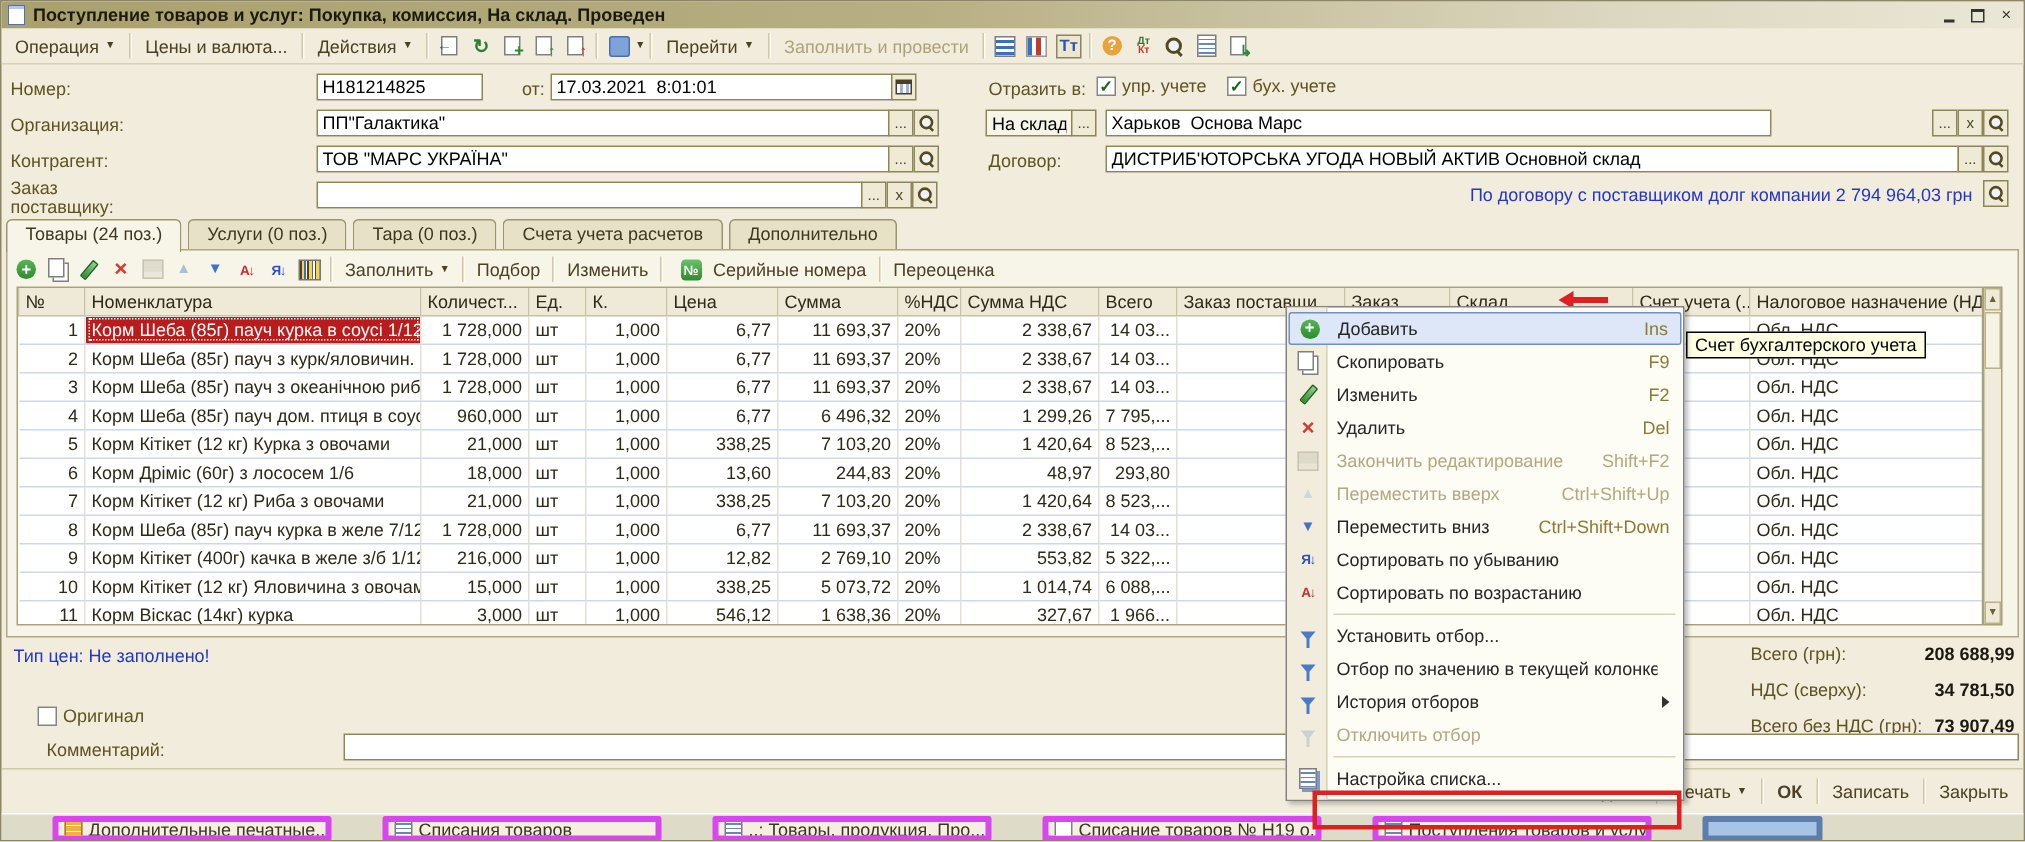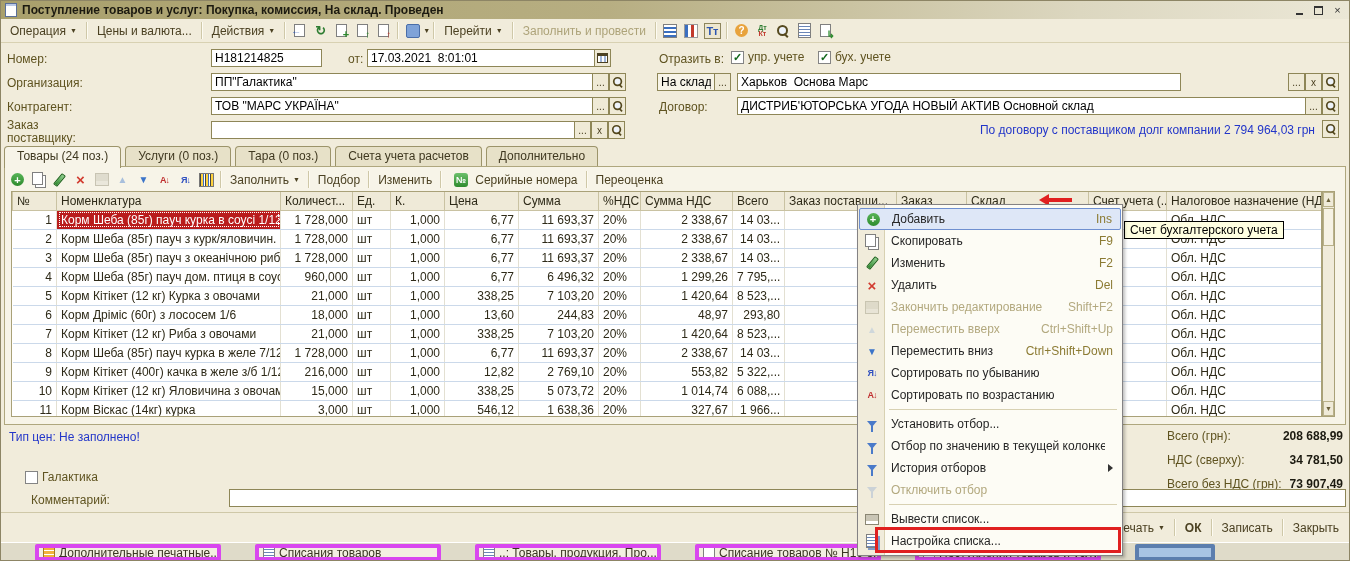--- a/index.html
+++ b/index.html
@@ -578,7 +578,7 @@
   </div>
   <span class="chkrow" style="left:24px;top:469px">
     <span class="chk"></span>
-    <span>Галактика</span>
+    <span>Оригинал</span>
   </span>
   <span class="flabel" style="left:30px;top:492px">Комментарий:</span>
   <input class="inp" style="left: 228px; top: 488px; width: 1117px;" value="">

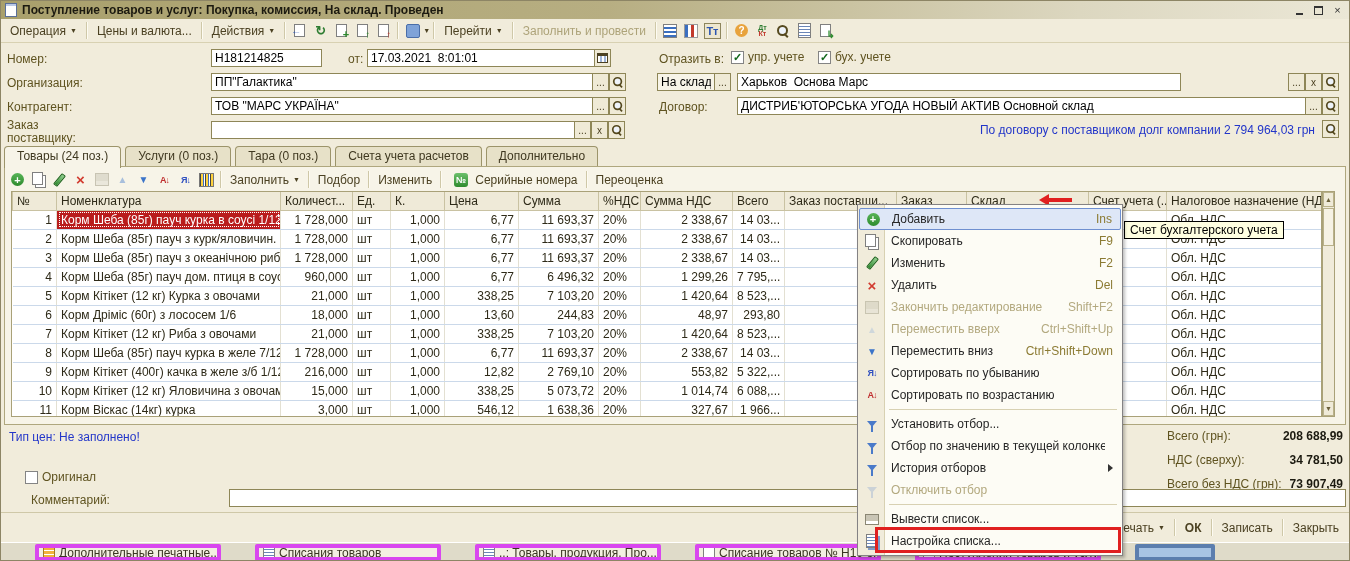--- a/index.html
+++ b/index.html
@@ -717,11 +717,6 @@
       </div>
     <div class="msep"></div>
     <div class="mi">
-        <span class="mic printer"></span>
-        <span class="mil">Вывести список...</span>
-        <span class="mis"></span>
-      </div>
-    <div class="mi">
         <span class="mic gearlist"></span>
         <span class="mil">Настройка списка...</span>
         <span class="mis"></span>

